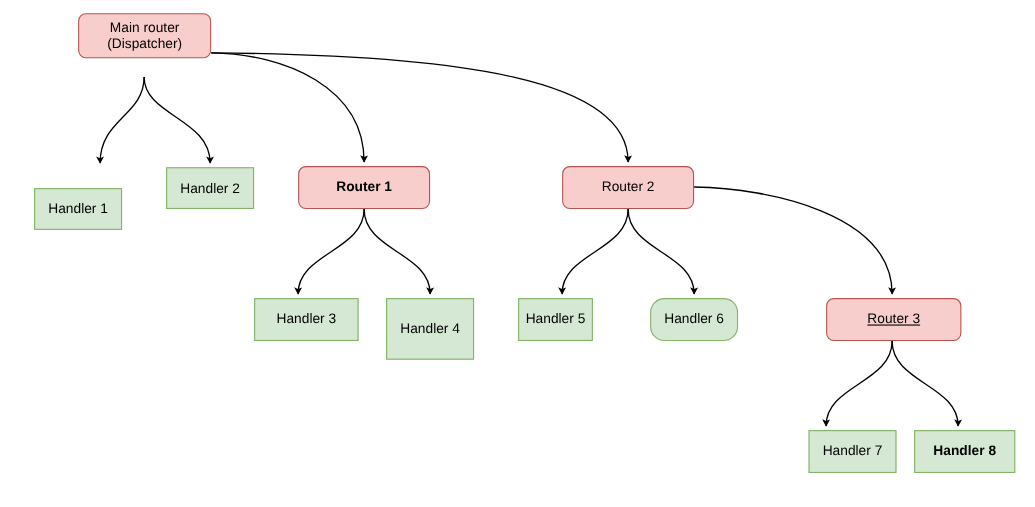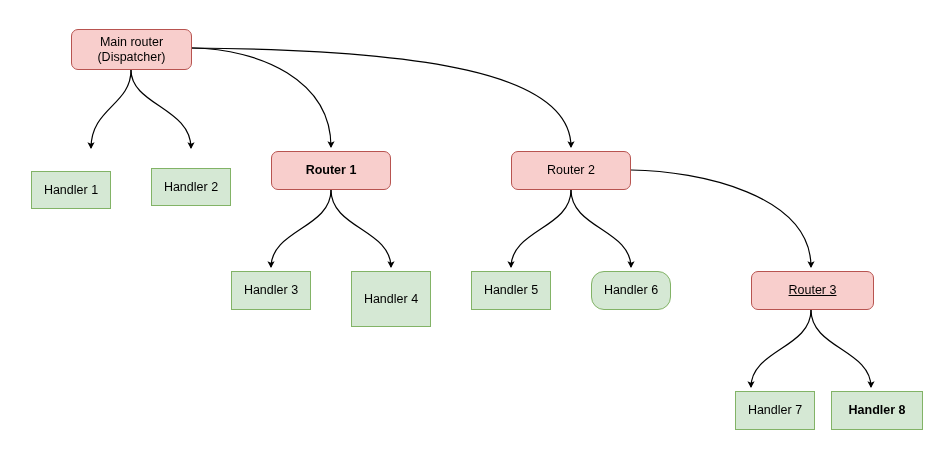--- a/index.html
+++ b/index.html
@@ -83,7 +83,7 @@
   </svg>
 
   <div id="nodes-group">
-      <div class="node node-router" style="left: 71px; top: 29px; width: 121px; height: 41px;">
+      <div class="node node-router" style="left: 71px; top: 12px; width: 121px; height: 41px;">
         <span class="node-label">Main router
 (Dispatcher)</span>
       </div>

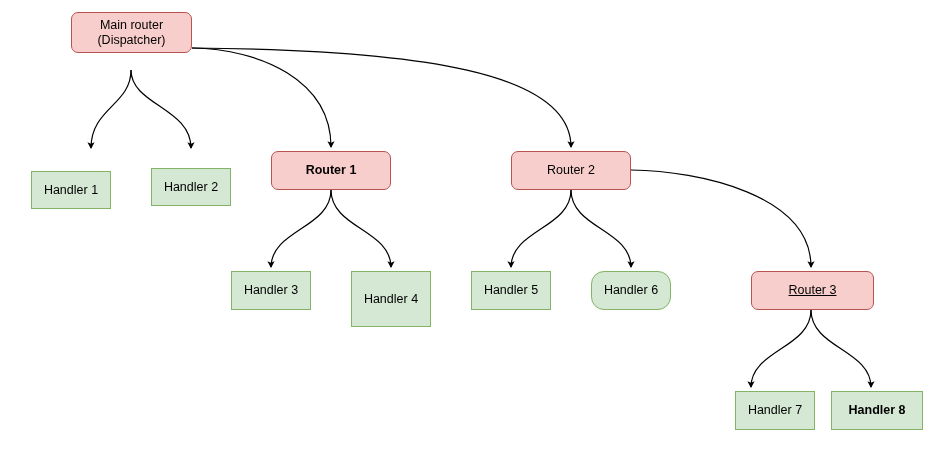--- a/index.html
+++ b/index.html
@@ -90,7 +90,7 @@
       <div class="node node-handler" style="left: 31px; top: 152px; width: 80px; height: 38px; margin-top: 19px;">
         <span class="node-label">Handler 1</span>
       </div>
-      <div class="node node-handler" style="left: 151px; top: 152px; width: 80px; height: 38px; margin-top: 16px;">
+      <div class="node node-handler" style="left: 151px; top: 152px; width: 80px; height: 38px;">
         <span class="node-label">Handler 2</span>
       </div>
       <div class="node node-router" style="left: 271px; top: 151px; width: 120px; height: 39px; font-weight: bold;">

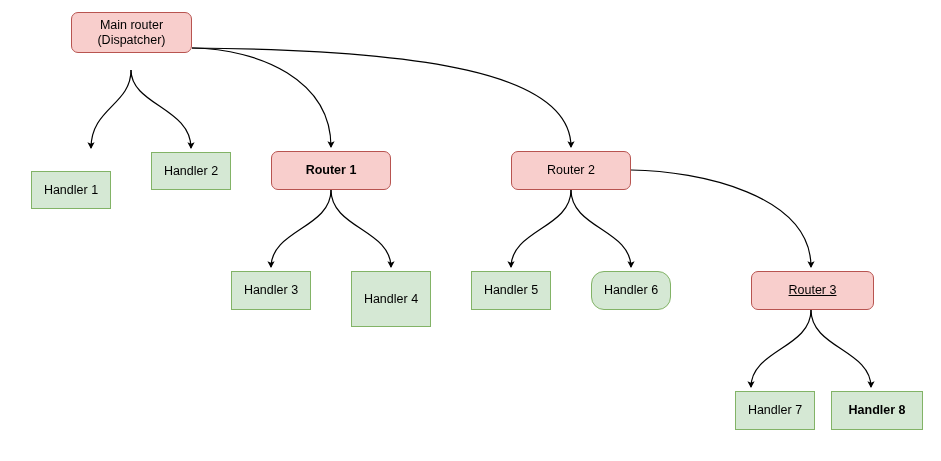--- a/index.html
+++ b/index.html
@@ -99,7 +99,7 @@
       <div class="node node-router" style="left: 511px; top: 151px; width: 120px; height: 39px;">
         <span class="node-label">Router 2</span>
       </div>
-      <div class="node node-handler" style="left: 231px; top: 271px; width: 80px; height: 39px;">
+      <div class="node node-handler" style="left: 231px; top: 271px; width: 95px; height: 39px;">
         <span class="node-label">Handler 3</span>
       </div>
       <div class="node node-handler" style="left: 351px; top: 271px; width: 80px; height: 56px;">

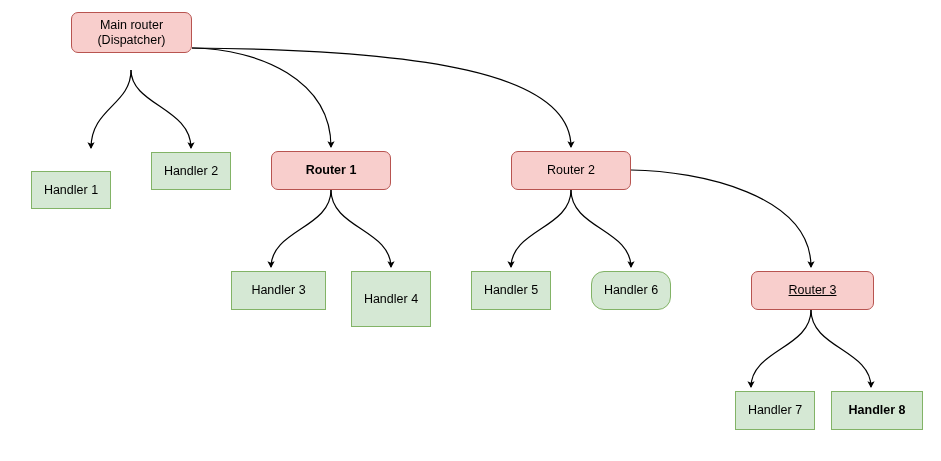--- a/index.html
+++ b/index.html
@@ -105,7 +105,7 @@
       <div class="node node-handler" style="left: 351px; top: 271px; width: 80px; height: 56px;">
         <span class="node-label">Handler 4</span>
       </div>
-      <div class="node node-handler" style="left: 471px; top: 271px; width: 80px; height: 39px;">
+      <div class="node node-handler" style="left: 471px; top: 271px; width: 68px; height: 39px;">
         <span class="node-label">Handler 5</span>
       </div>
       <div class="node node-handler" style="left: 591px; top: 271px; width: 80px; height: 39px; border-radius: 13px;">

